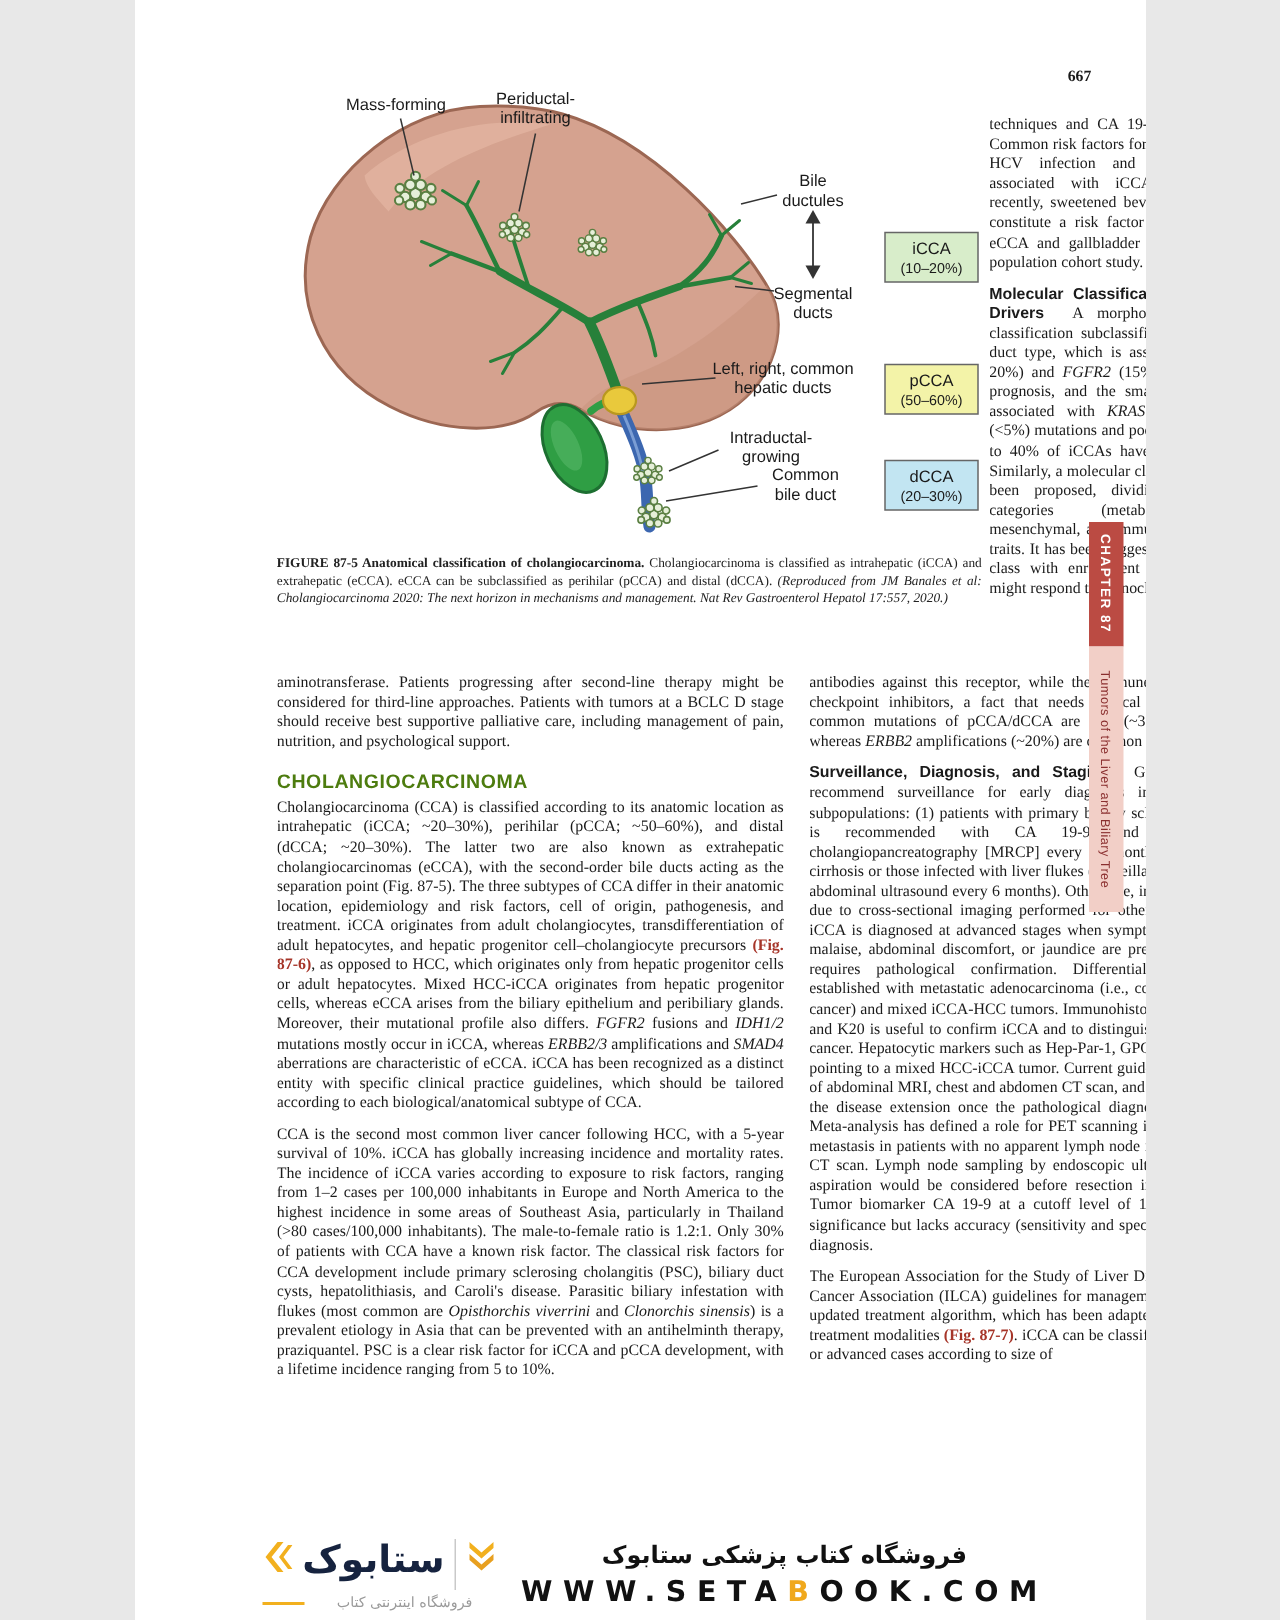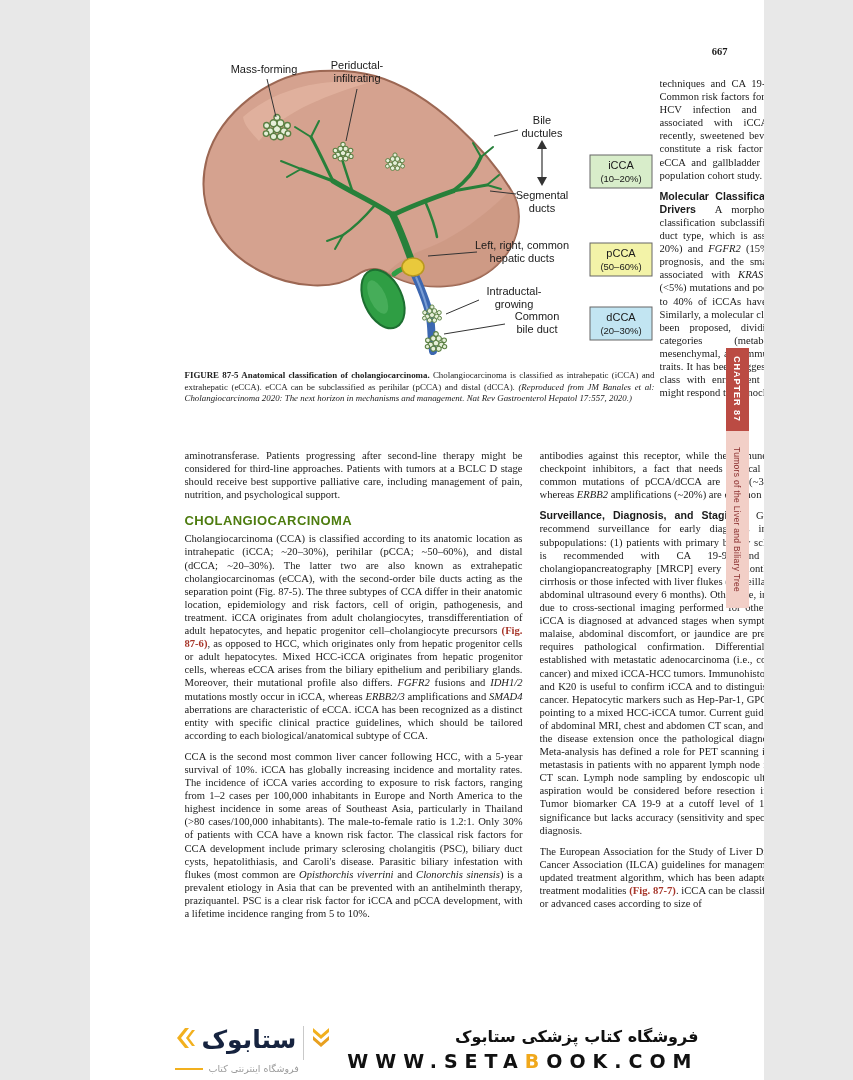--- a/index.html
+++ b/index.html
@@ -43,7 +43,7 @@
   .tab-pink span { writing-mode:vertical-rl; text-orientation:mixed; font-family:"Liberation Sans", sans-serif;
                    font-size:8.5px; color:#8a2f2f; letter-spacing:0.3px; white-space:nowrap; }
 
-  .footer-right { position:absolute; right:65px; bottom:8px; text-align:right; }
+  .footer-right { position:absolute; right:65px; bottom:8px; text-align:center; }
   .footer-tagline { font-family:"DejaVu Sans", sans-serif; direction:rtl; font-weight:bold;
                     font-size:16px; color:#111; margin-bottom:4px; }
   .footer-url { font-family:"DejaVu Sans", sans-serif; font-weight:bold; font-size:19px;

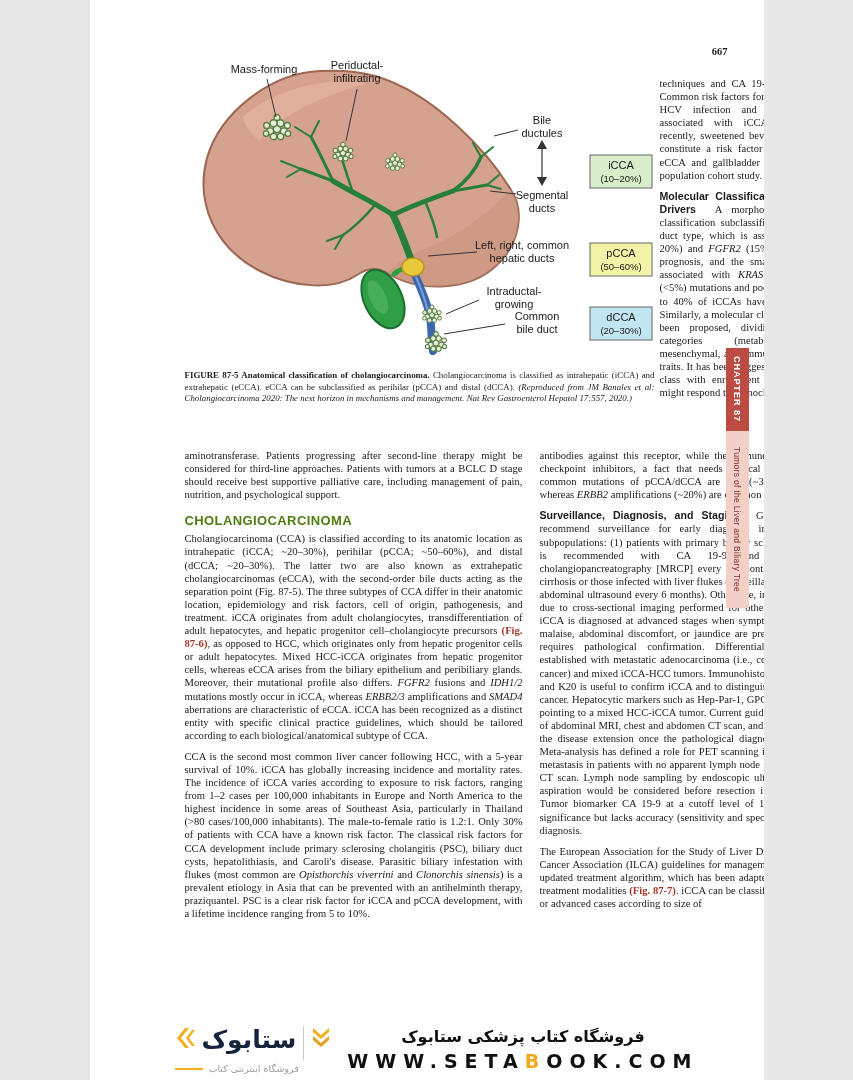--- a/index.html
+++ b/index.html
@@ -55,7 +55,7 @@
   .logo-word { font-family:"DejaVu Sans", sans-serif; direction:rtl; font-weight:bold;
                font-size:25px; color:#16233f; line-height:28px; }
   .logo-divider { width:1px; height:34px; background:#c9c9c9; }
-  .logo-sub { display:flex; align-items:center; gap:6px; margin-top:3px; }
+  .logo-sub { display:flex; align-items:center; gap:22px; margin-top:3px; }
   .logo-sub .bar { display:inline-block; width:28px; height:2px; background:#f2b01e; }
   .logo-sub .txt { font-family:"DejaVu Sans", sans-serif; direction:rtl; font-size:9.5px; color:#9a9a9a; }
 </style>

